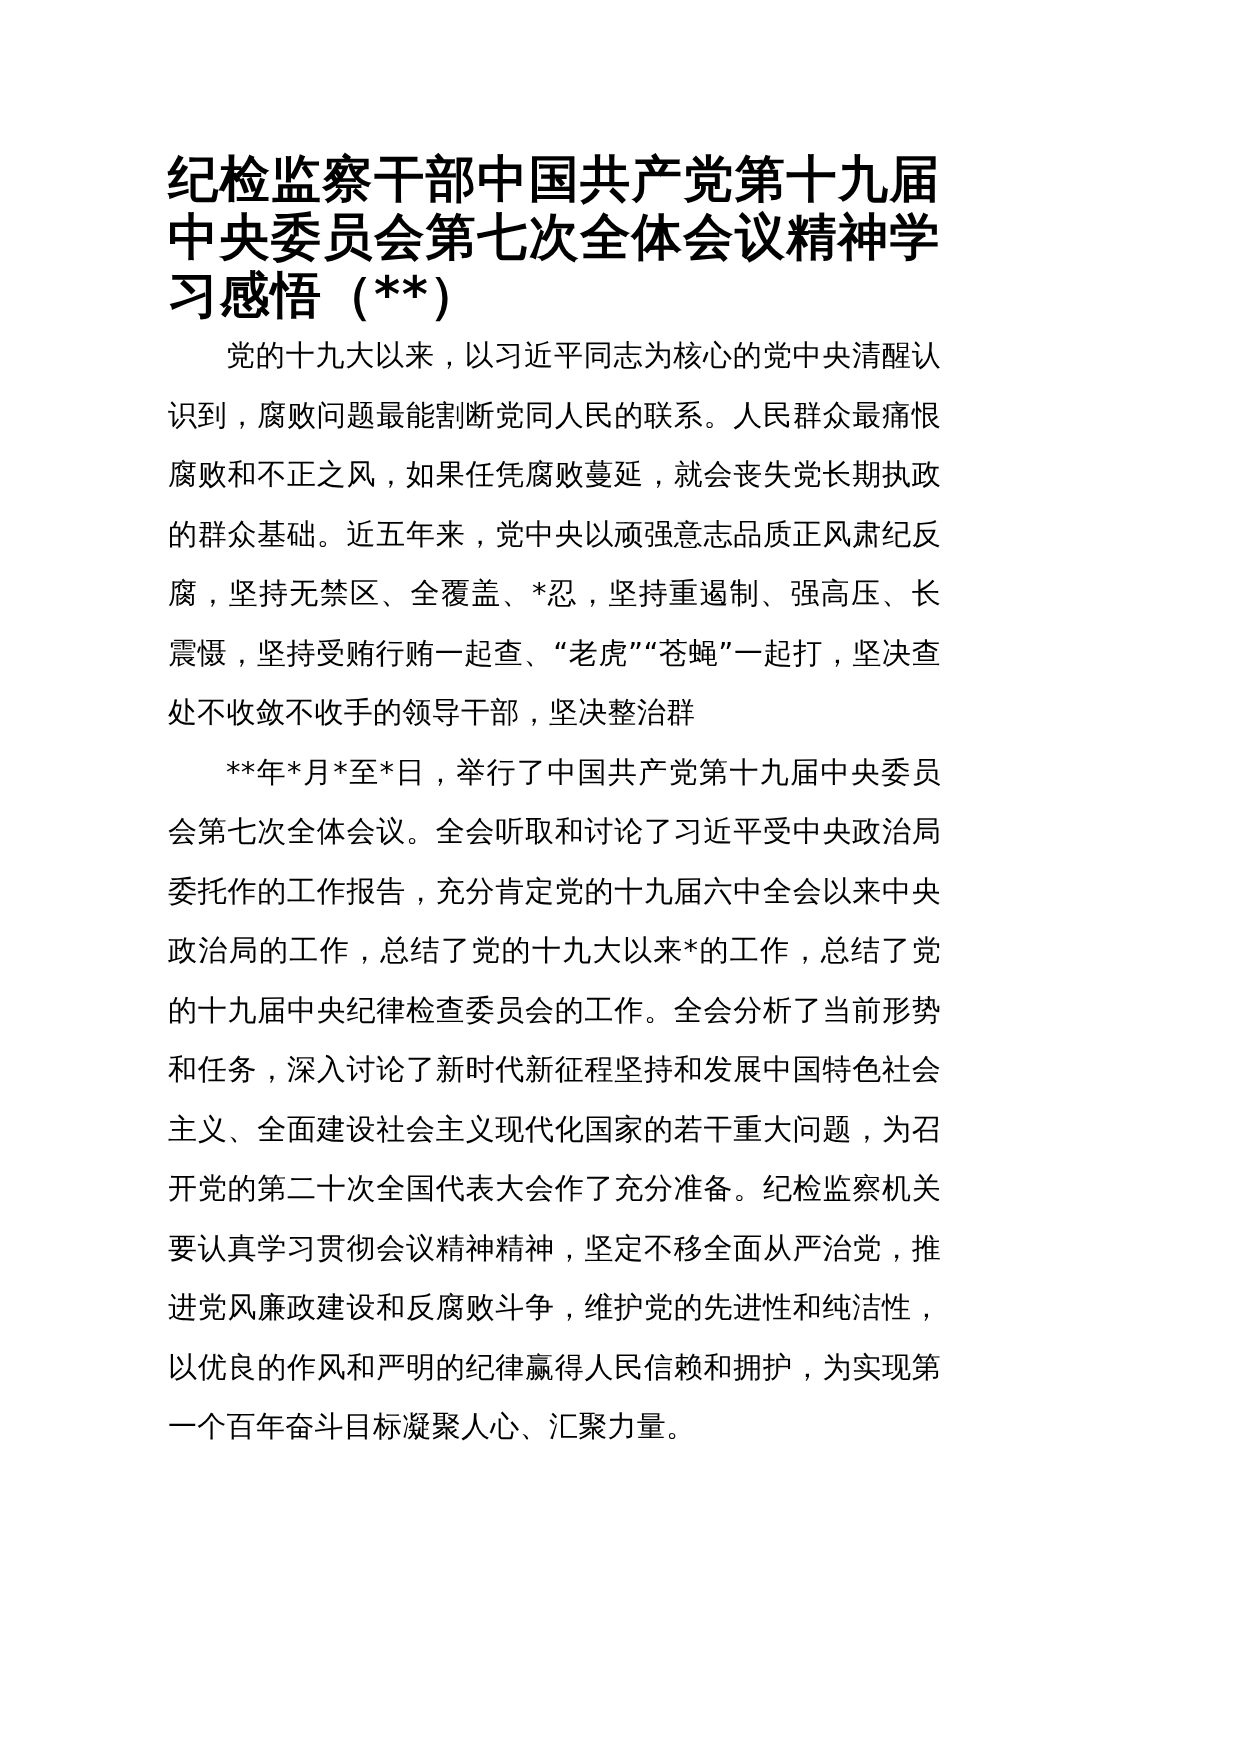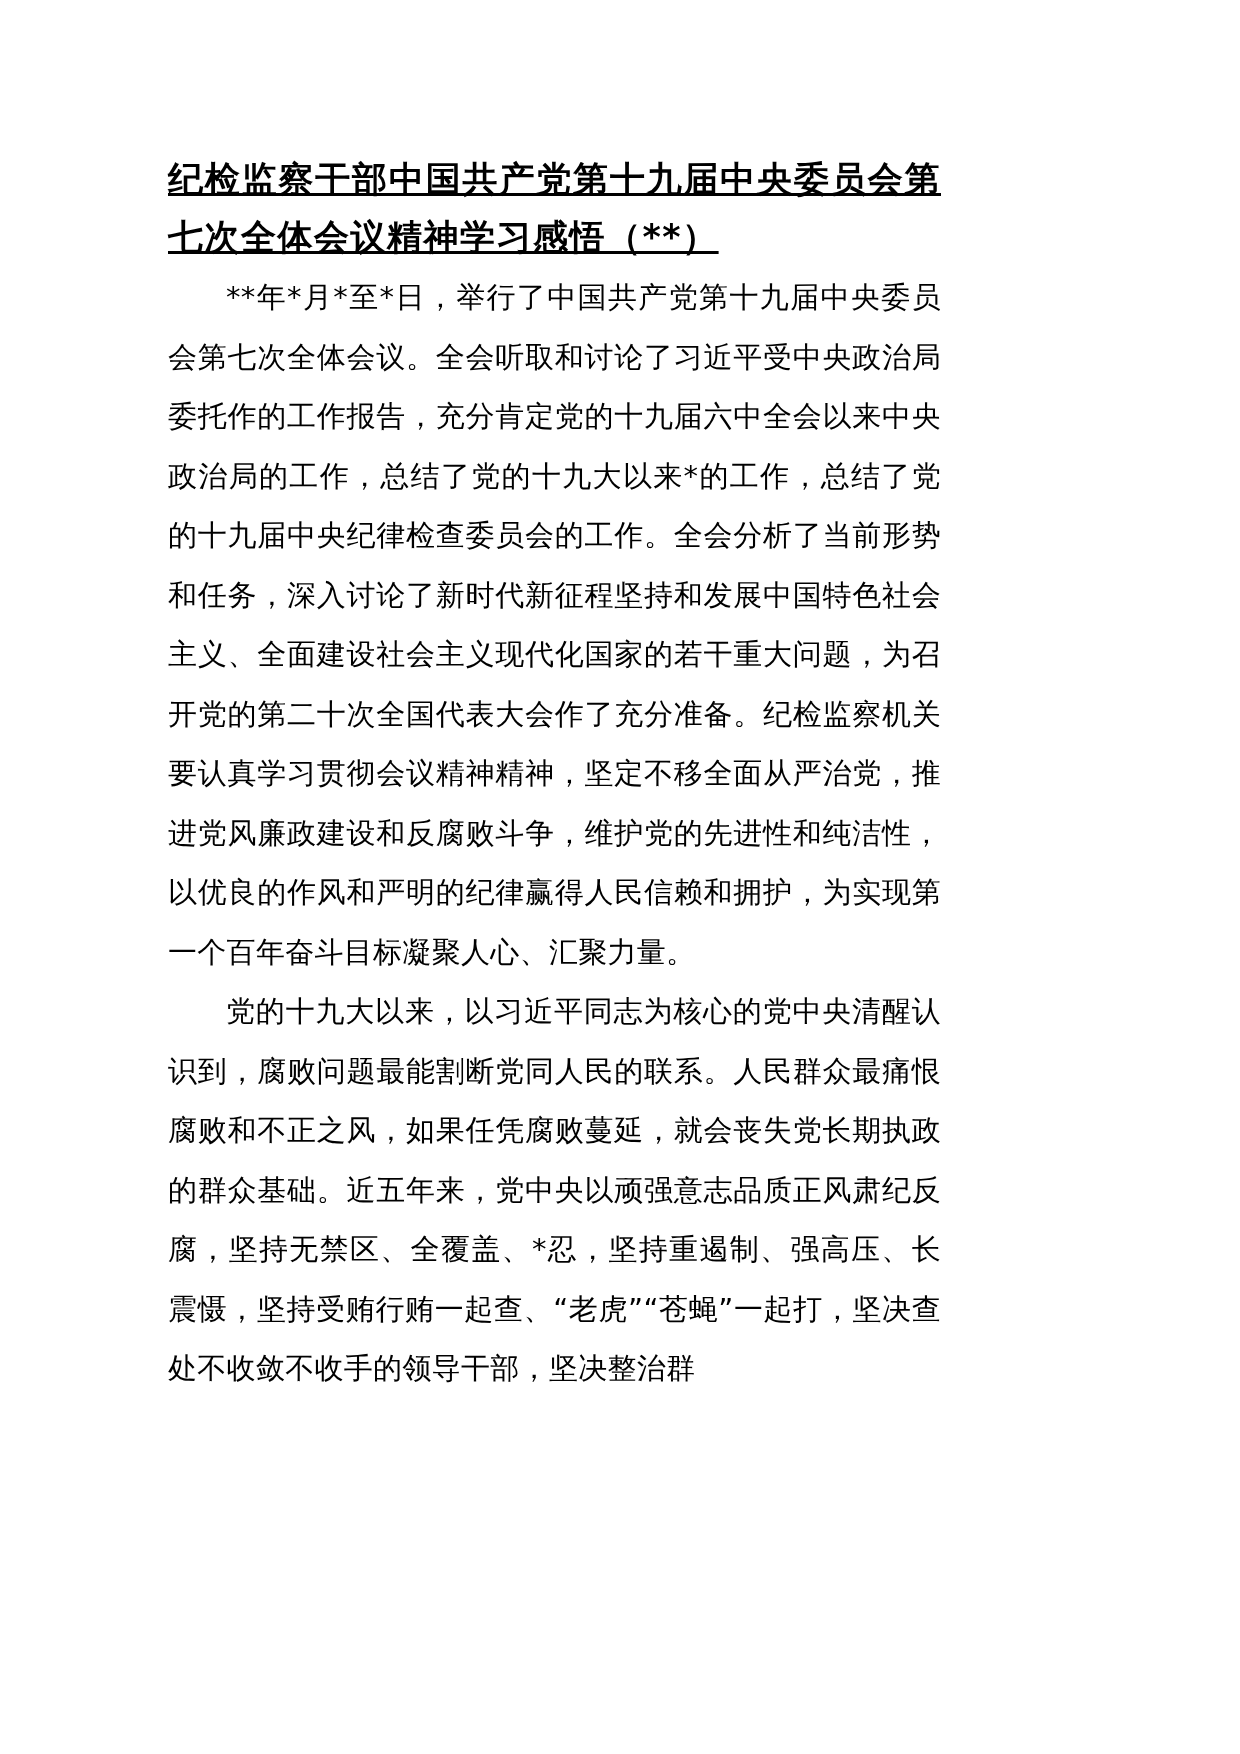--- a/index.html
+++ b/index.html
@@ -23,13 +23,12 @@
     }
     .doc-title {
       margin: 0;
-      font-size: 35px;
+      font-size: 50px;
       line-height: 58px;
       font-weight: bold;
       letter-spacing: 1.5px;
       text-align: justify;
       text-align-last: left;
-      text-decoration: underline;
     }
     .doc-para {
       margin: 0;

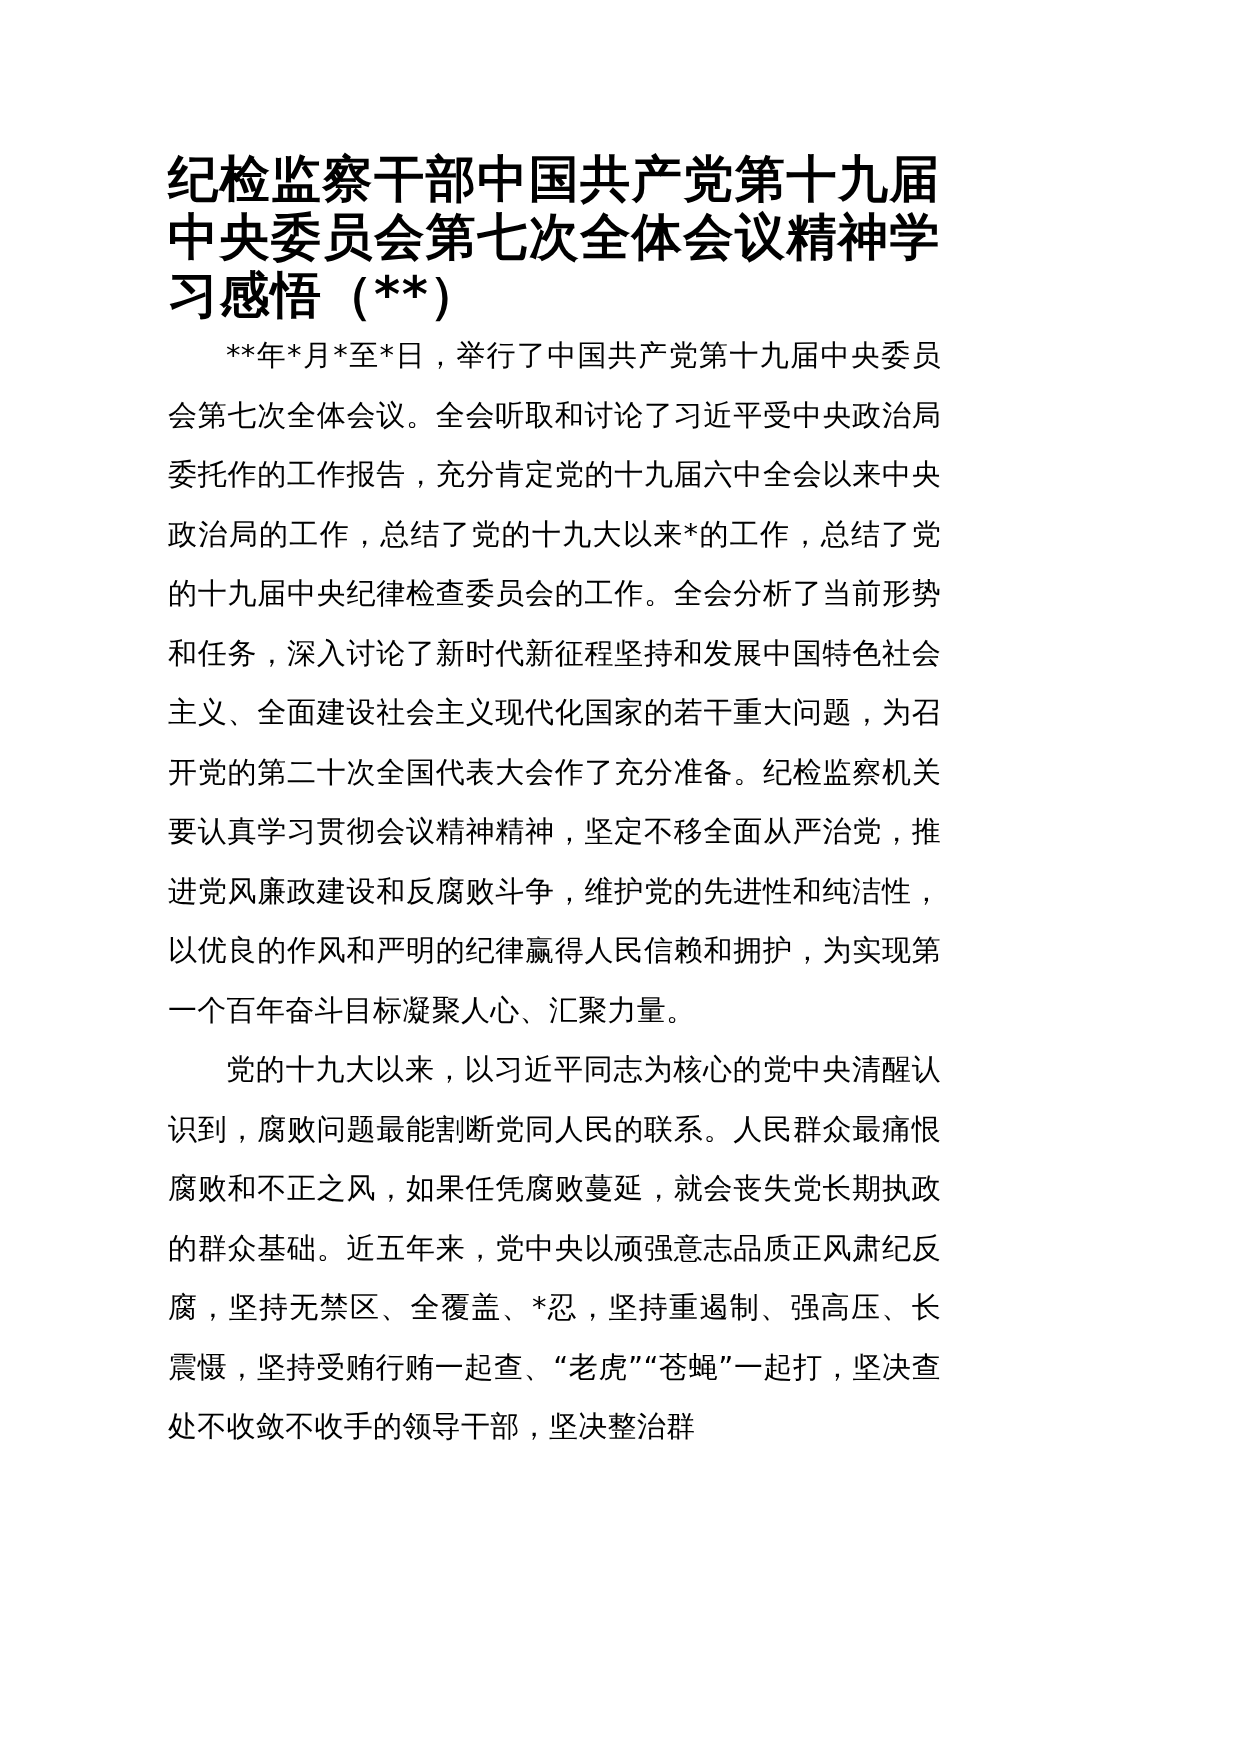--- a/index.html
+++ b/index.html
@@ -48,8 +48,8 @@
 <div class="page">
   <h1 class="doc-title">纪检监察干部中国共产党第十九届中央委员会第七次全体会议精神学习感悟（**）</h1>
   <div class="body-wrap">
+    <p class="doc-para">党的十九大以来，以习近平同志为核心的党中央清醒认识到，腐败问题最能割断党同人民的联系。人民群众最痛恨腐败和不正之风，如果任凭腐败蔓延，就会丧失党长期执政的群众基础。近五年来，党中央以顽强意志品质正风肃纪反腐，坚持无禁区、全覆盖、*忍，坚持重遏制、强高压、长震慑，坚持受贿行贿一起查、“老虎”“苍蝇”一起打，坚决查处不收敛不收手的领导干部，坚决整治群</p>
     <p class="doc-para">**年*月*至*日，举行了中国共产党第十九届中央委员会第七次全体会议。全会听取和讨论了习近平受中央政治局委托作的工作报告，充分肯定党的十九届六中全会以来中央政治局的工作，总结了党的十九大以来*的工作，总结了党的十九届中央纪律检查委员会的工作。全会分析了当前形势和任务，深入讨论了新时代新征程坚持和发展中国特色社会主义、全面建设社会主义现代化国家的若干重大问题，为召开党的第二十次全国代表大会作了充分准备。纪检监察机关要认真学习贯彻会议精神精神，坚定不移全面从严治党，推进党风廉政建设和反腐败斗争，维护党的先进性和纯洁性，以优良的作风和严明的纪律赢得人民信赖和拥护，为实现第一个百年奋斗目标凝聚人心、汇聚力量。</p>
-    <p class="doc-para">党的十九大以来，以习近平同志为核心的党中央清醒认识到，腐败问题最能割断党同人民的联系。人民群众最痛恨腐败和不正之风，如果任凭腐败蔓延，就会丧失党长期执政的群众基础。近五年来，党中央以顽强意志品质正风肃纪反腐，坚持无禁区、全覆盖、*忍，坚持重遏制、强高压、长震慑，坚持受贿行贿一起查、“老虎”“苍蝇”一起打，坚决查处不收敛不收手的领导干部，坚决整治群</p>
   </div>
 </div>
 

